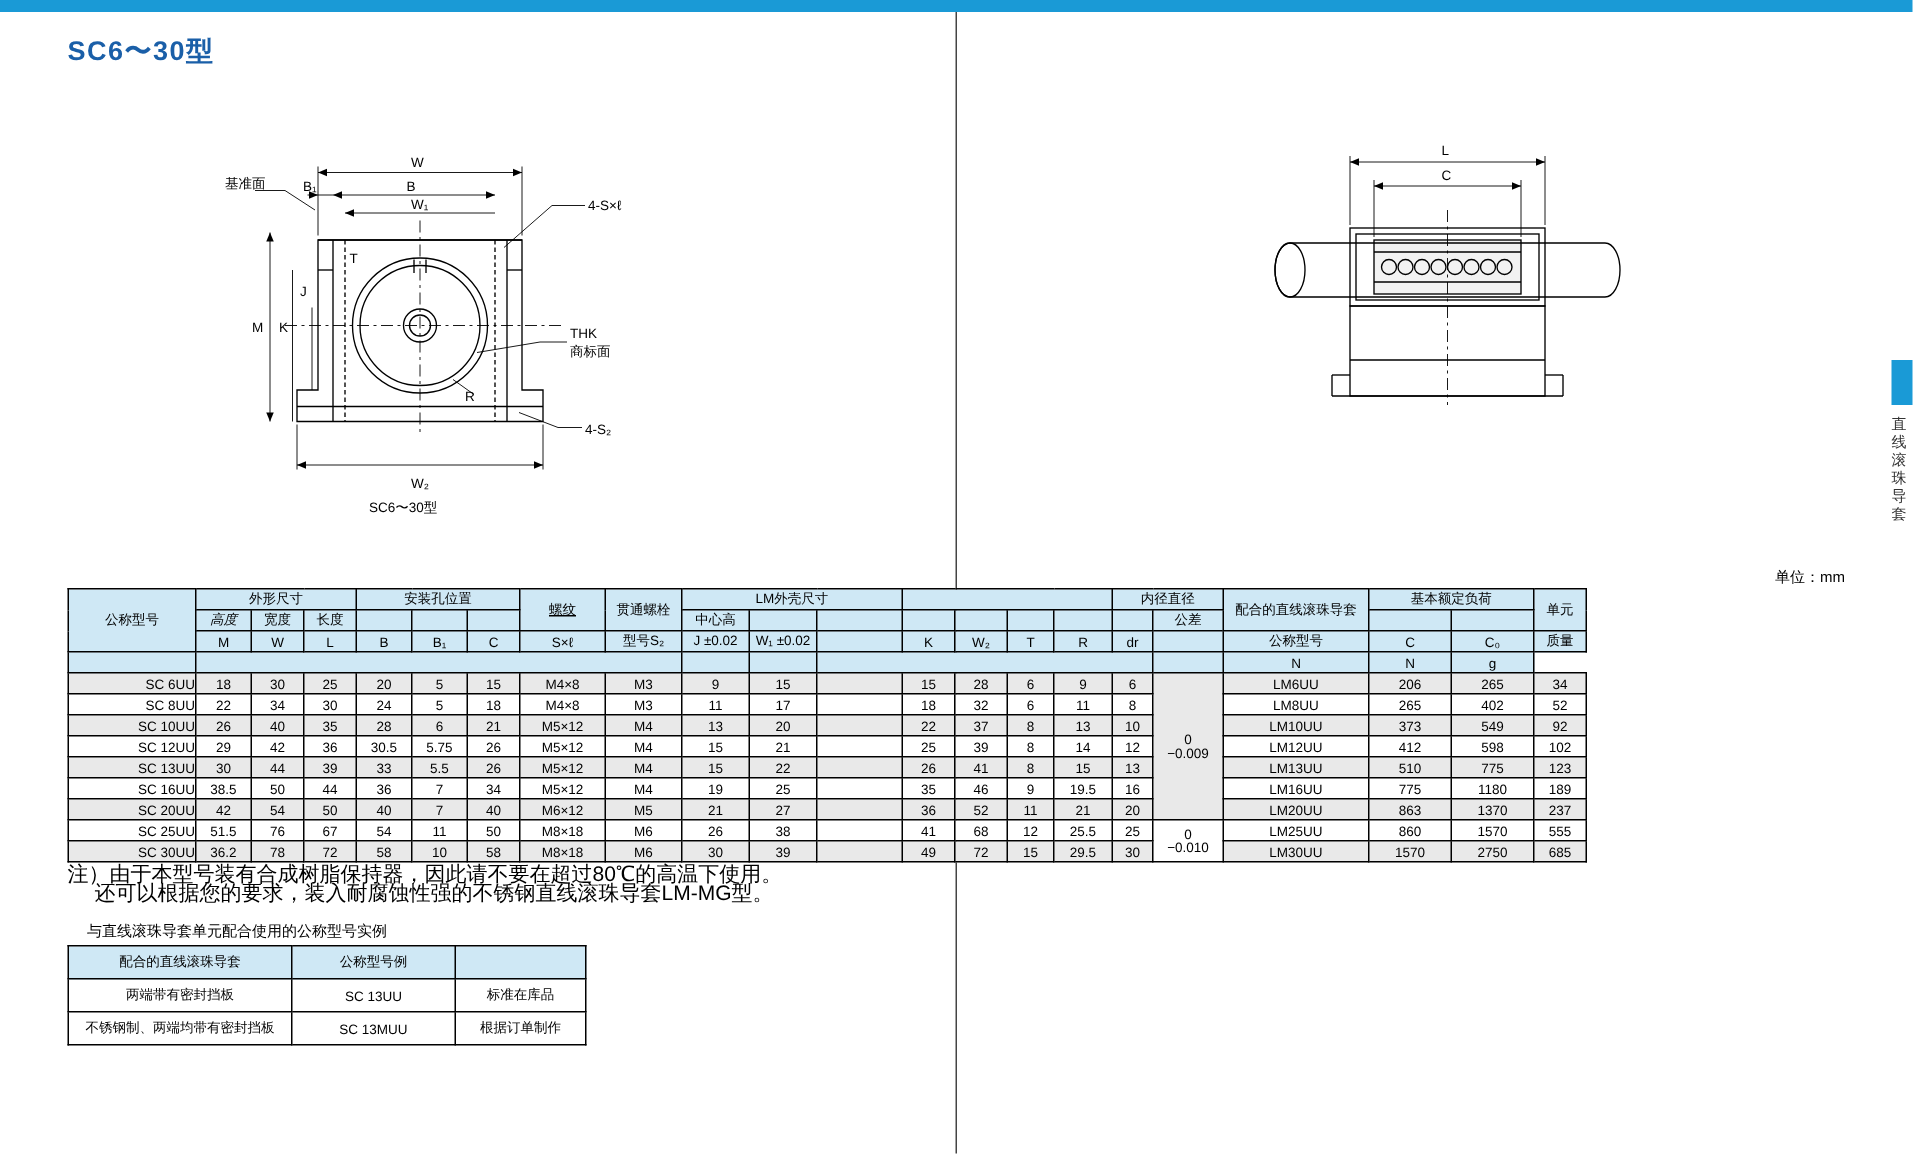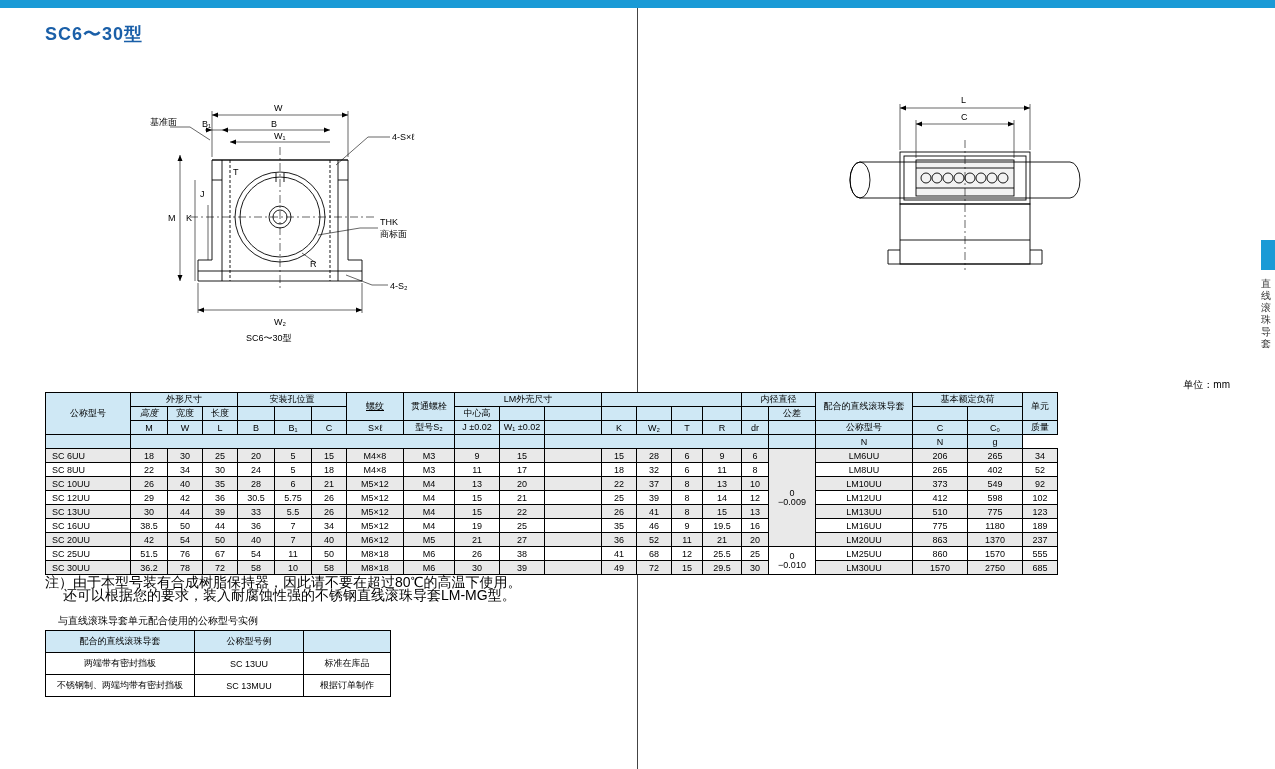--- a/index.html
+++ b/index.html
@@ -38,7 +38,7 @@
   .maintable .hdr2{background:#cfe8f5;}
   .maintable tbody tr:nth-child(odd) td{background:#e9e9e9;}
   .maintable tbody tr:nth-child(even) td{background:#ffffff;}
-  .maintable tbody td.first{text-align:left;padding-left:6px;}
+  .maintable tbody td.first{text-align:right;padding-left:6px;}
   .twoline{line-height:9px;}
 
   

